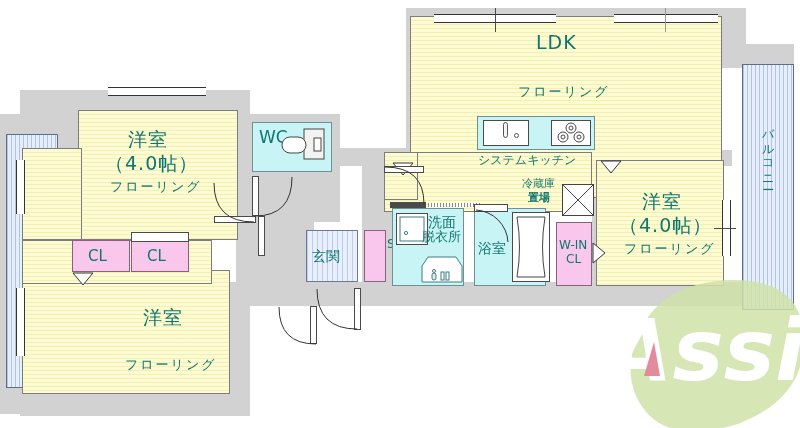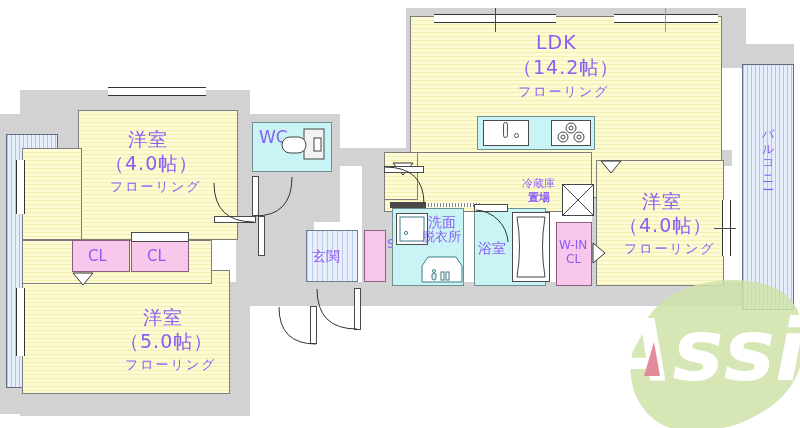--- a/index.html
+++ b/index.html
@@ -58,7 +58,7 @@
   
   .label {
     position: absolute;
-    color: #8b5cf6;
+    color: #0f766e;
     text-align: center;
     white-space: nowrap;
     line-height: 1.18;

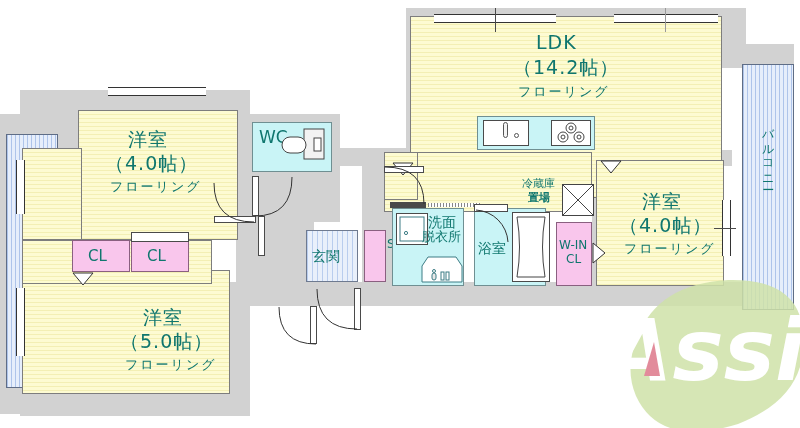--- a/index.html
+++ b/index.html
@@ -151,7 +151,6 @@
   <div class="abs floor-wood" style="left:384px; top:152px; width:34px; height:48px;"></div>
 
   <div class="label lbl-room-name" style="left:536px; top:31px;">LDK</div>
-  <div class="label lbl-room-size" style="left:513px; top:56px;">（14.2帖）</div>
   <div class="label lbl-room-mat" style="left:518px; top:84px;">フローリング</div>
 
   <div class="abs window" style="left:434px; top:14px; width:122px; height:9px;"></div>

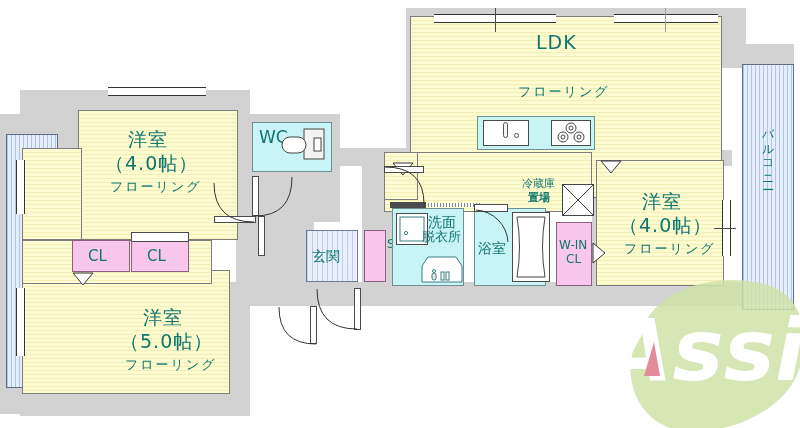--- a/index.html
+++ b/index.html
@@ -171,6 +171,7 @@
     <circle cx="26" cy="16" r="5" fill="none" stroke="#444" stroke-width="1"></circle>
     <circle cx="26" cy="16" r="2" fill="none" stroke="#444" stroke-width="1"></circle>
   </svg>
+  <div class="label lbl-sm" style="left:478px; top:153px;">システムキッチン</div>
 
   <div class="label lbl-xs" style="left:522px; top:178px;">冷蔵庫</div>
   <div class="label lbl-xs" style="left:528px; top:192px;font-weight:bold;">置場</div>

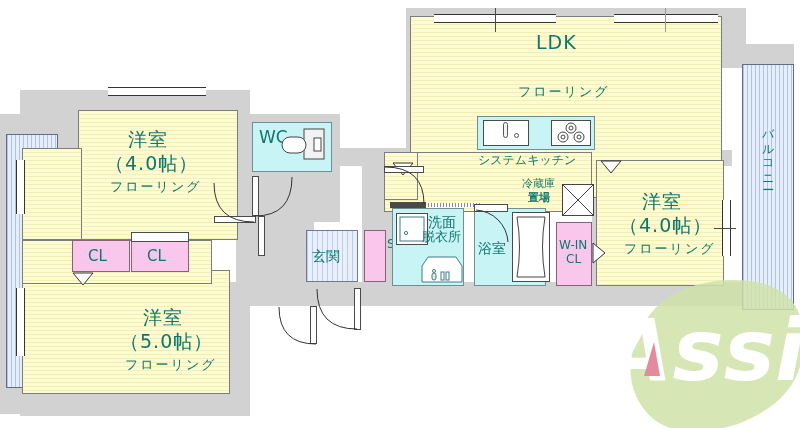--- a/index.html
+++ b/index.html
@@ -195,7 +195,6 @@
   <div class="abs floor-wood" style="left:22px; top:240px; width:190px; height:44px;"></div>
 
   <div class="label lbl-room-name" style="left:143px; top:306px;">洋室</div>
-  <div class="label lbl-room-size" style="left:120px; top:330px;">（5.0帖）</div>
   <div class="label lbl-room-mat" style="left:125px; top:357px;">フローリング</div>
 
   <div class="abs window-v" style="left:16px; top:288px; width:9px; height:68px;"></div>

